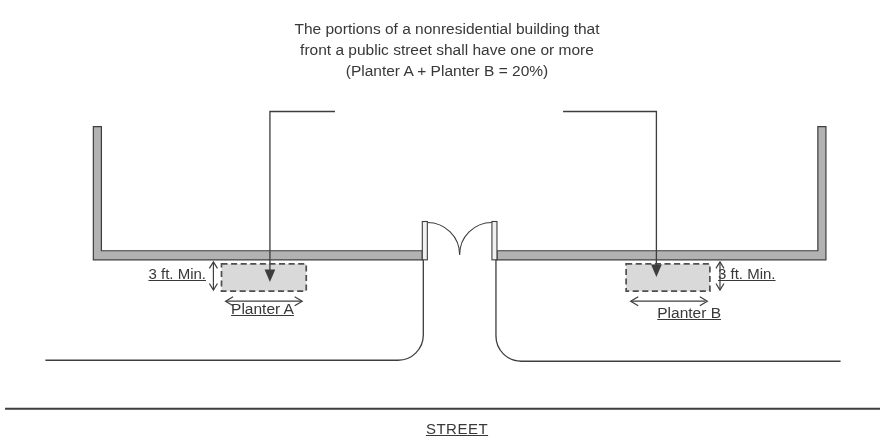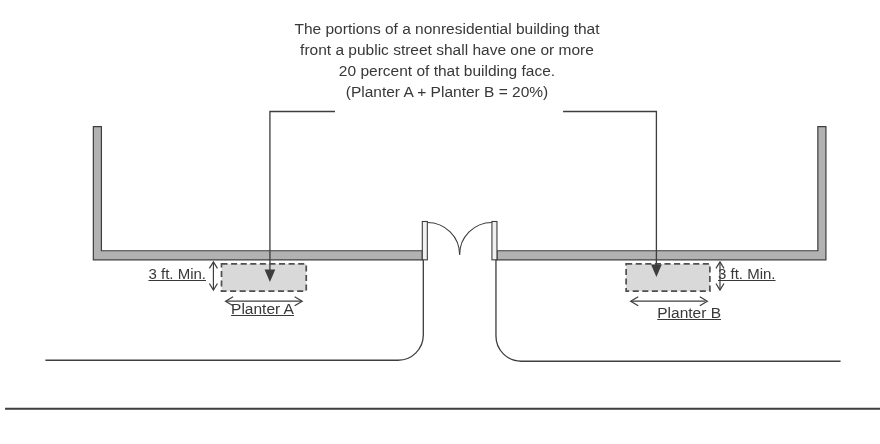--- a/index.html
+++ b/index.html
@@ -103,7 +103,6 @@
   <div class="note">
     <div>The portions of a nonresidential building that</div>
     <div>front a public street shall have one or more</div>
-    <div>20 percent of that building face.</div>
     <div>(Planter A + Planter B = 20%)</div>
   </div>
 

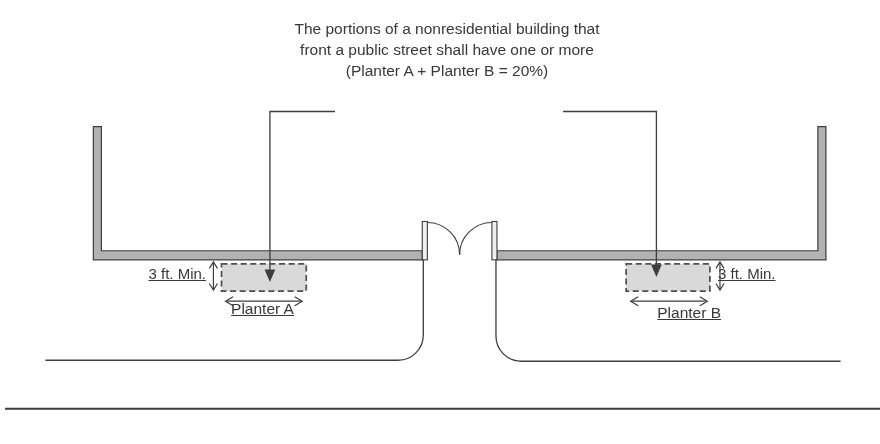--- a/index.html
+++ b/index.html
@@ -110,6 +110,7 @@
   <div class="lbl dim-right">3 ft. Min.</div>
   <div class="lbl planter-a-label">Planter A</div>
   <div class="lbl planter-b-label">Planter B</div>
+  <div class="lbl street-label">STREET</div>
 
 </div>
 

